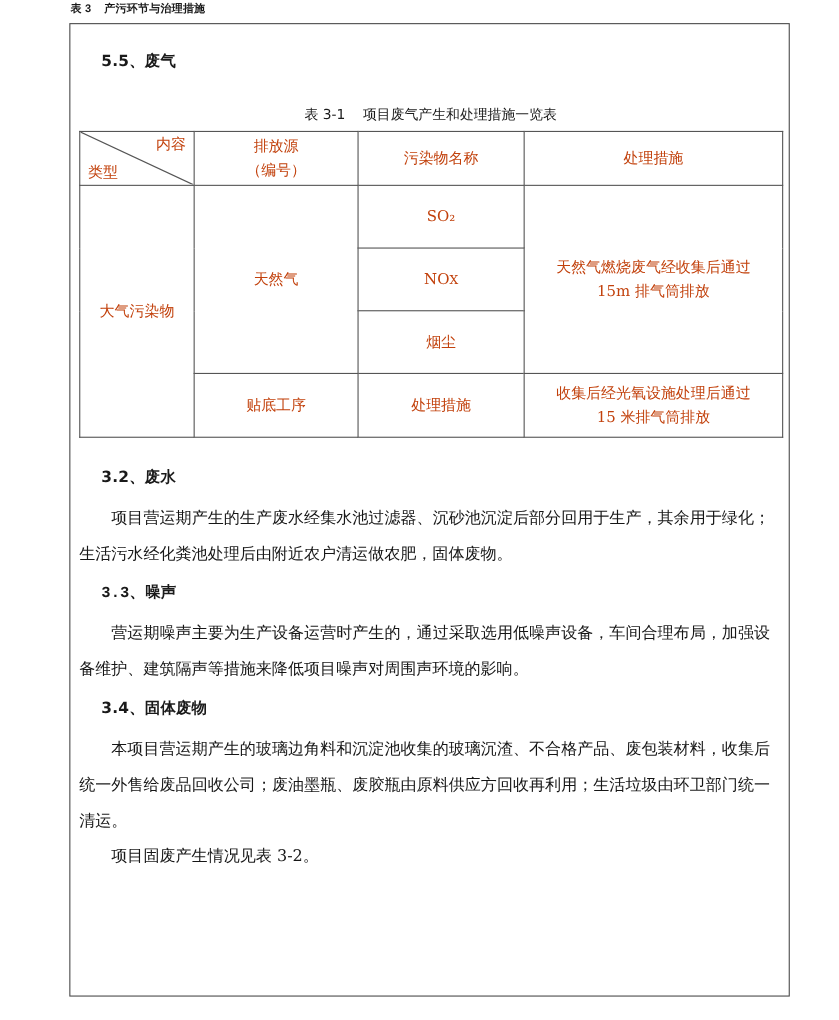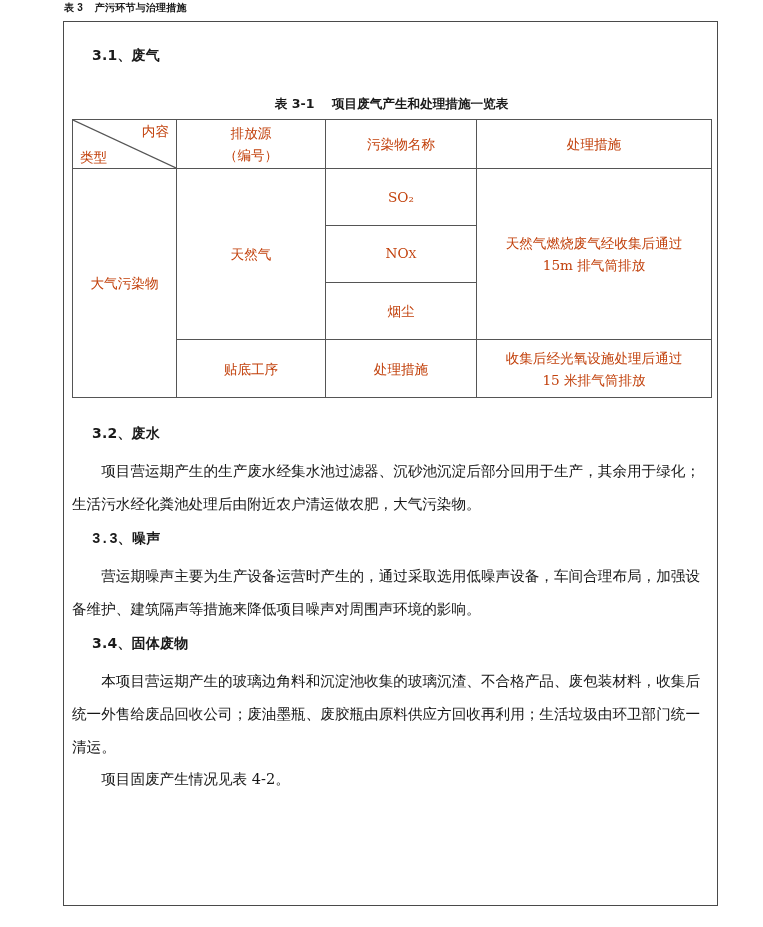--- a/index.html
+++ b/index.html
@@ -148,7 +148,7 @@
 <div class="page-frame">
   <div class="page-inner">
 
-    <div class="sec-head" style="left:28px; top:25px;">3.1、废气</div>
+    <div class="sec-head" style="left:28px; top:25px;">5.5、废气</div>
 
 
     <div class="tbl-caption" style="left:8px; top:74px; width:639px;">表 3-1    项目废气产生和处理措施一览表</div>

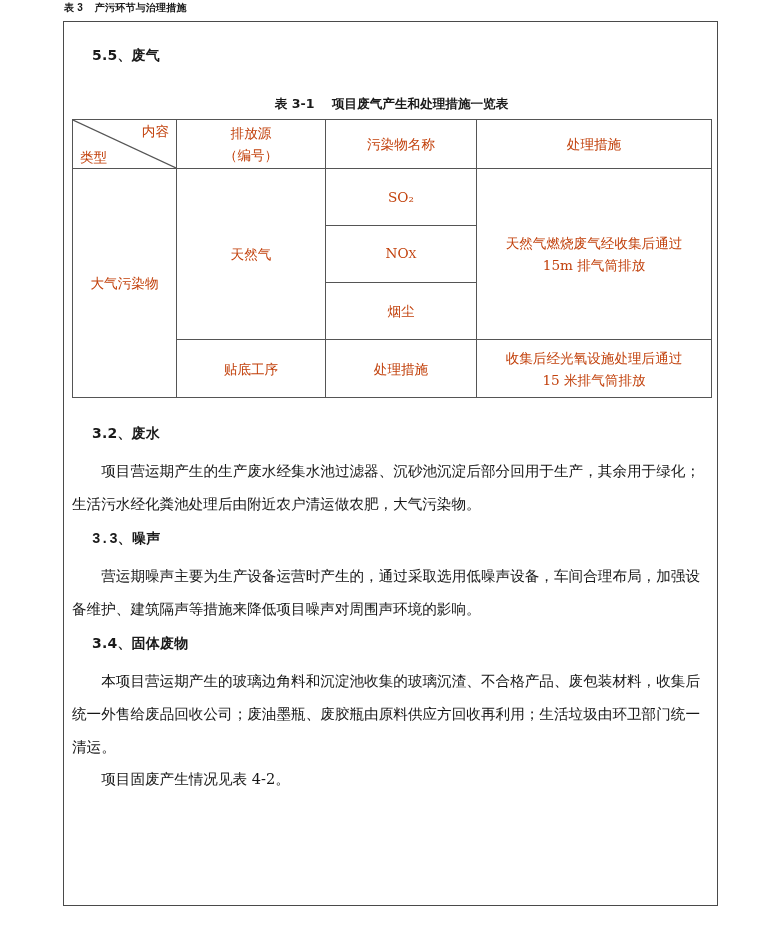--- a/index.html
+++ b/index.html
@@ -74,7 +74,7 @@
   .tbl-caption {
     position: absolute;
     font-family: "DejaVu Sans", "Liberation Sans", sans-serif;
-    font-weight: bold;
+    font-weight: normal;
     font-size: 12.6px;
     white-space: pre;
     text-align: center;

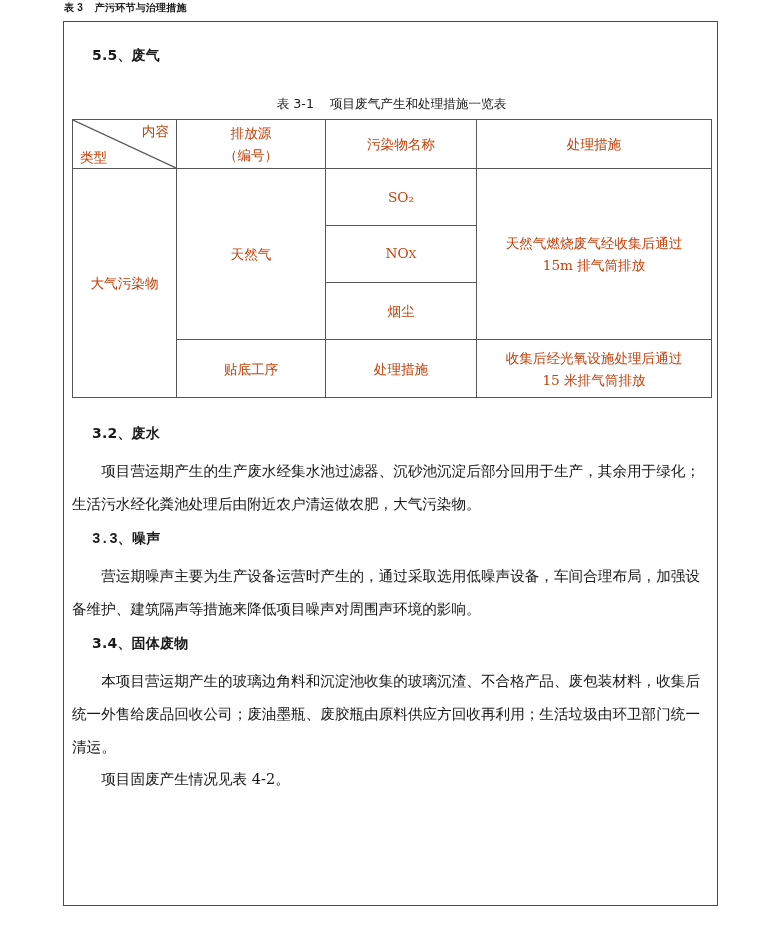--- a/index.html
+++ b/index.html
@@ -230,7 +230,7 @@
 
     <div class="sec-head" style="left:28px; top:403px;text-align:right;">3.2、废水</div>
 
-    <div class="para indent" style="left:8px; top:432px; width:628px;">项目营运期产生的生产废水经集水池过滤器、沉砂池沉淀后部分回用于生产，其余用于绿化；生活污水经化粪池处理后由附近农户清运做农肥，大气污染物。</div>
+    <div class="para indent" style="left:8px; top:432px; width:628px;">项目营运期产生的生产废水经集水池过滤器、沉砂池沉淀后部分回用于生产，其余用于绿化；生活污水经化粪池处理后由附近农户清运做农肥，固体废物。</div>
 
     <div class="sec-head" style="left:28px; top:508px;font-family:Liberation Mono, monospace;">3.3、噪声</div>
 

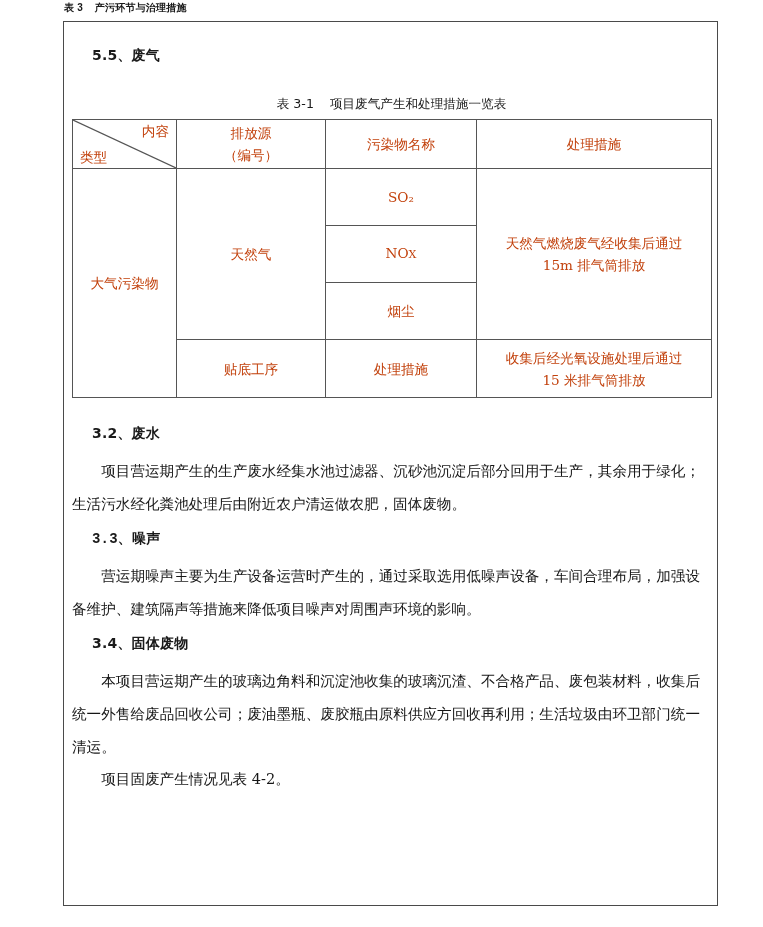--- a/index.html
+++ b/index.html
@@ -240,7 +240,7 @@
 
     <div class="para indent" style="left:8px; top:642px; width:628px;">本项目营运期产生的玻璃边角料和沉淀池收集的玻璃沉渣、不合格产品、废包装材料，收集后统一外售给废品回收公司；废油墨瓶、废胶瓶由原料供应方回收再利用；生活垃圾由环卫部门统一清运。</div>
 
-    <div class="para indent" style="left:8px; top:740px; width:628px;">项目固废产生情况见表 4-2。</div>
+    <div class="para indent" style="left:8px; top:740px; width:628px;">项目固废产生情况见表 3-2。</div>
 
   </div>
 </div>

